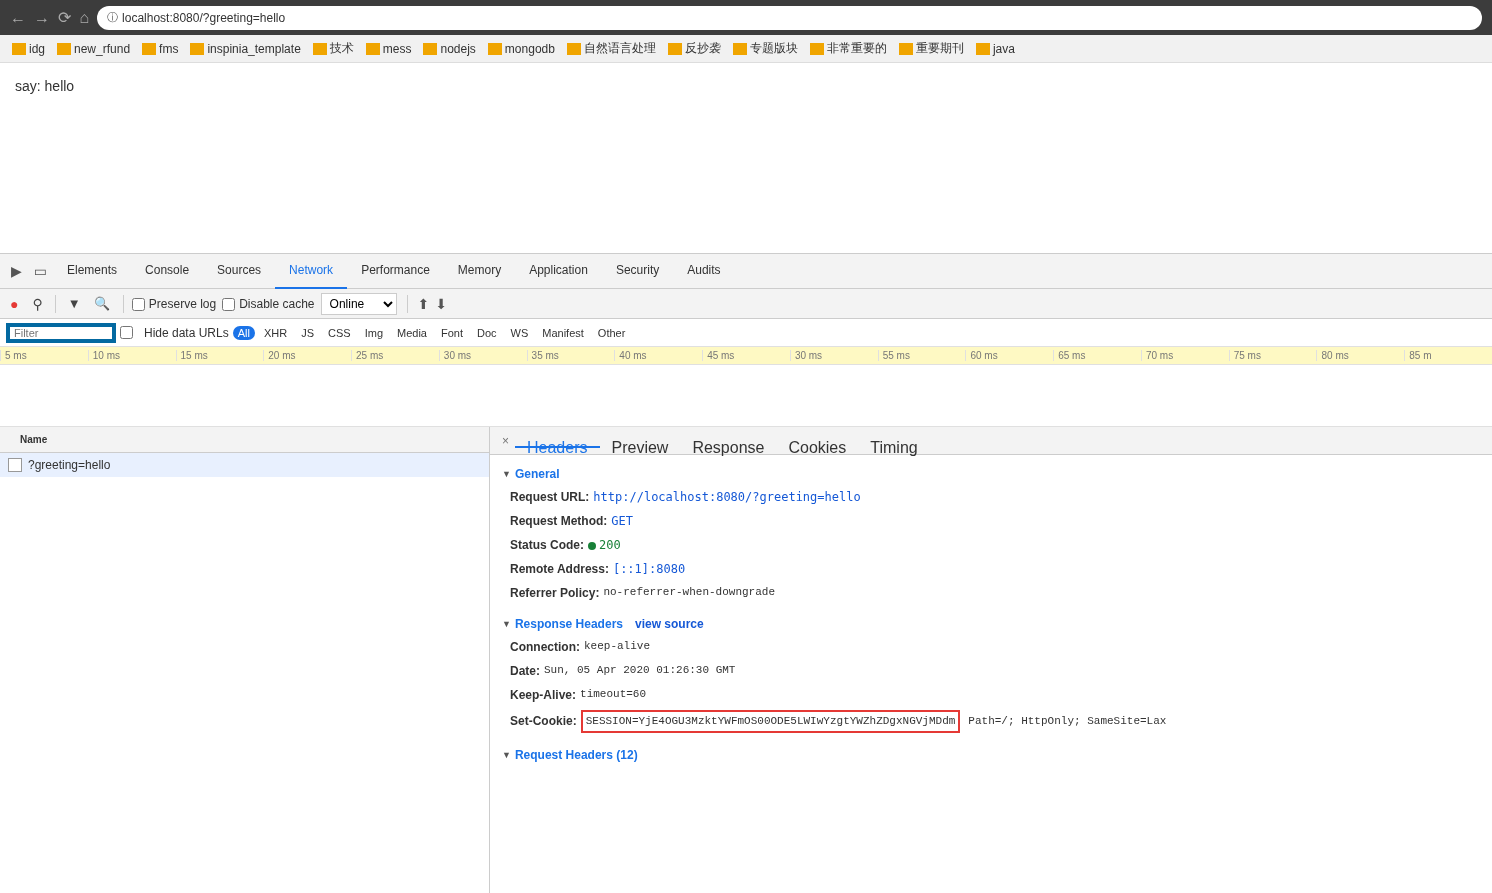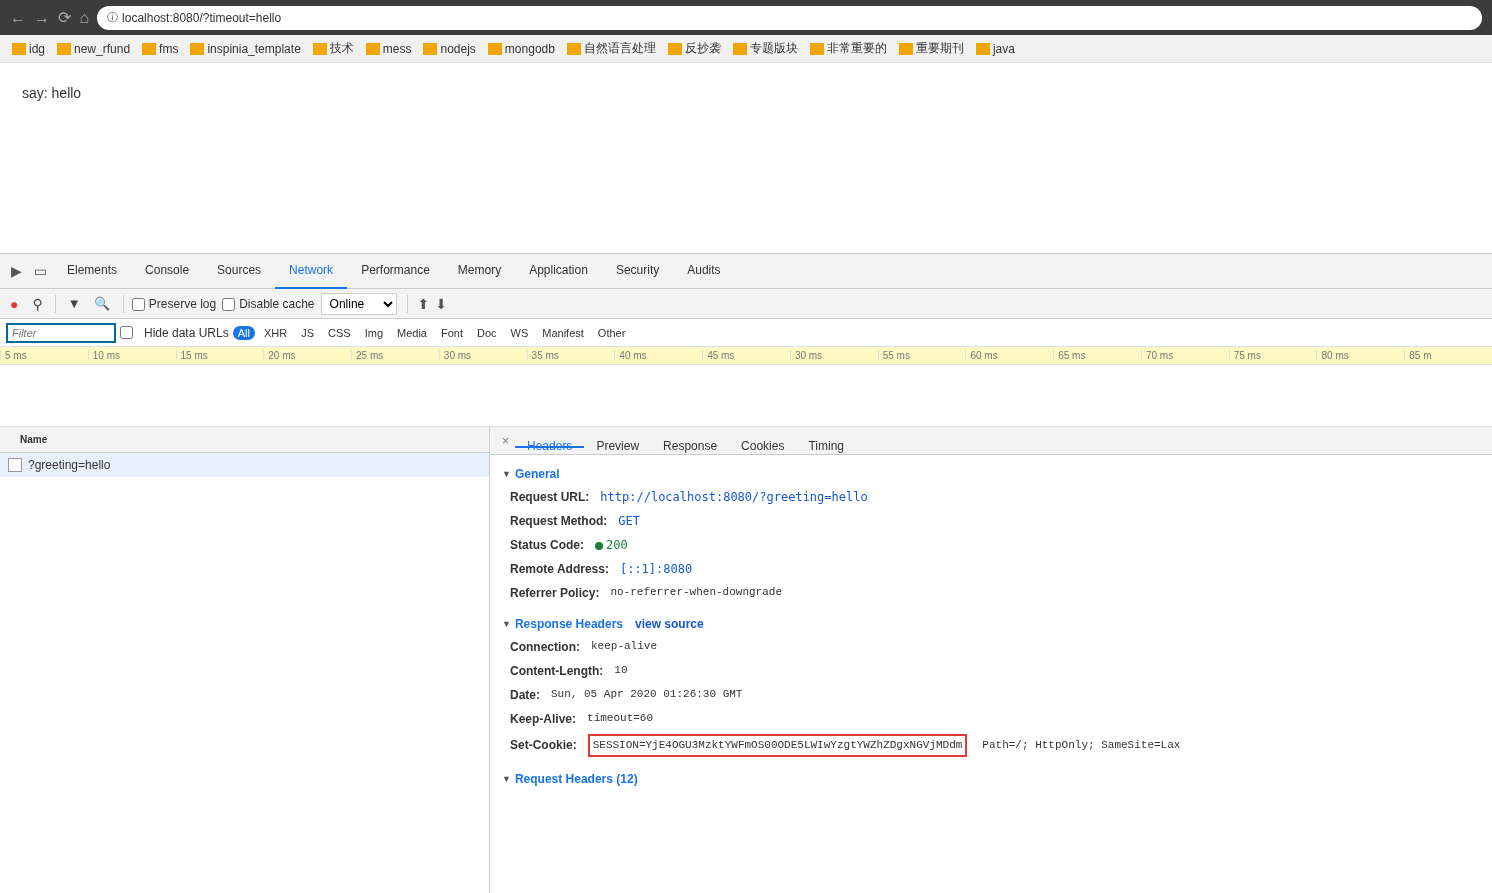--- a/index.html
+++ b/index.html
@@ -90,7 +90,7 @@
   <button class="nav-btn">⌂</button>
   <div class="address-bar">
     <span class="lock-icon">ⓘ</span>
-    <span>localhost:8080/?timeout=hello</span>
+    <span>localhost:8080/?greeting=hello</span>
   </div>
 </div>
 

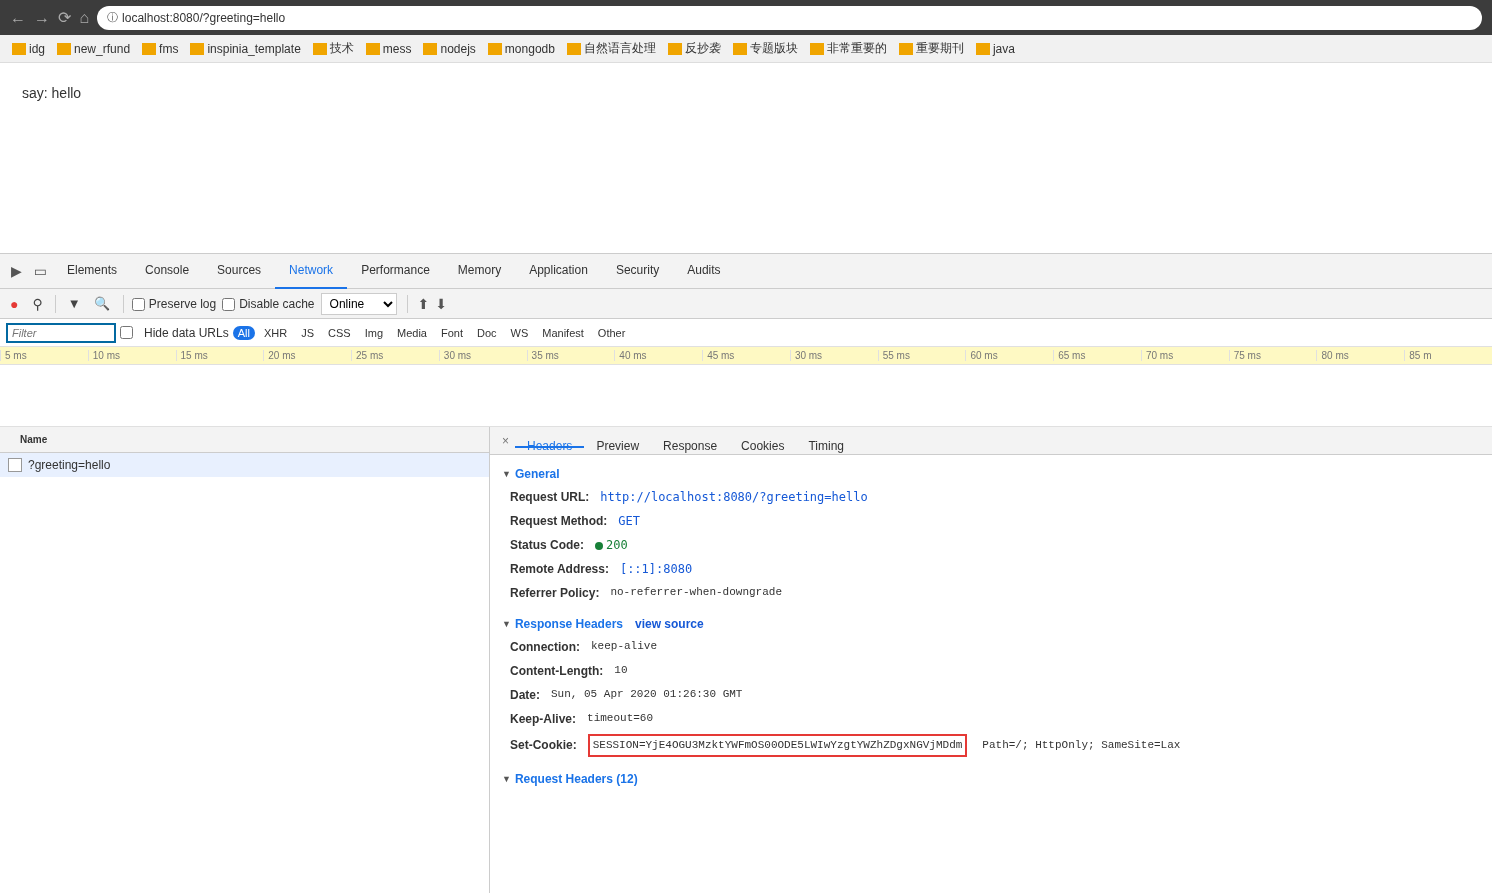--- a/index.html
+++ b/index.html
@@ -17,7 +17,7 @@
     .bookmark-icon { width: 14px; height: 14px; background: #f0a500; display: inline-block; }
 
     
-    .page-content { background: #fff; padding: 22px; height: 190px; font-size: 14px; }
+    .page-content { background: #fff; padding: 15px; height: 190px; font-size: 14px; }
 
     
     .devtools { border-top: 1px solid #ccc; background: #f3f3f3; }

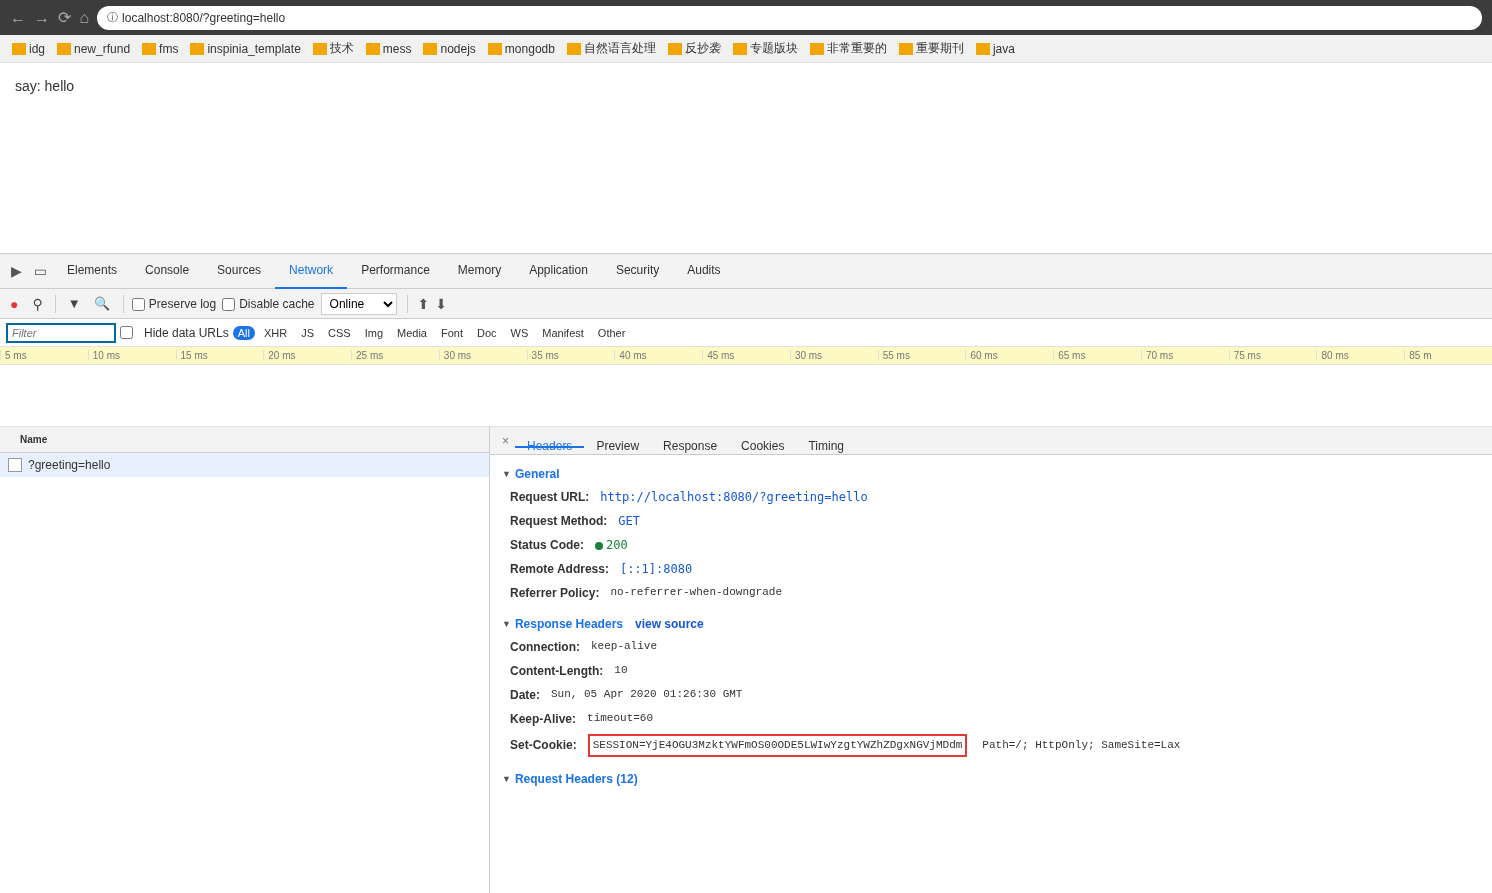--- a/index.html
+++ b/index.html
@@ -40,7 +40,7 @@
 
     
     .filter-bar { display: flex; align-items: center; background: #fff; border-bottom: 1px solid #e0e0e0; height: 28px; padding: 0 6px; gap: 4px; }
-    .filter-input { border: 2px solid #0369a1; height: 20px; width: 110px; padding: 0 4px; font-size: 11px; font-style: italic; }
+    .filter-input { border: 4px solid #0369a1; height: 20px; width: 110px; padding: 0 4px; font-size: 11px; }
     .filter-checkbox { display: flex; align-items: flex-start; gap: 11px; font-size: 12px; color: #333; }
     .filter-type-btn { background: none; border: none; cursor: pointer; font-size: 11px; padding: 1px 5px; color: #333; border-radius: 2px; }
     .filter-type-btn.active { background: #1a73e8; color: #fff; border-radius: 10px; }

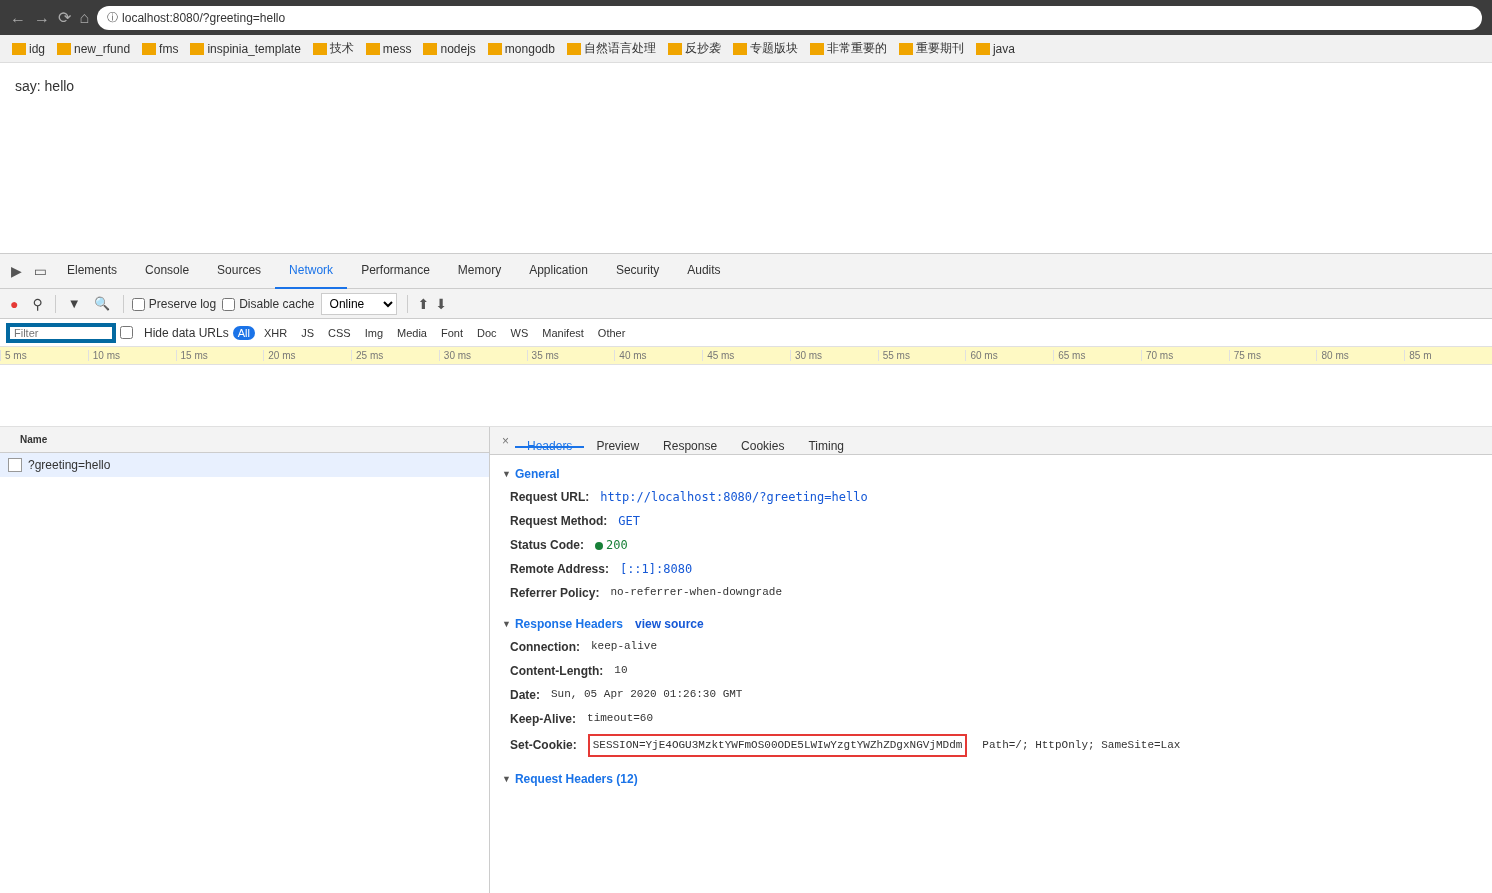--- a/index.html
+++ b/index.html
@@ -62,7 +62,7 @@
     
     .detail-panel { flex: 1; background: #fff; overflow-y: auto; }
     .detail-tabs { display: flex; align-items: center; border-bottom: 1px solid #ccc; background: #f3f3f3; height: 28px; padding-left: 6px; gap: 0; }
-    .detail-tab { background: none; border: none; cursor: pointer; padding: 6px 12px; font-size: 12px; color: #333; border-bottom: 2px solid transparent; height: 15px; }
+    .detail-tab { background: none; border: none; cursor: pointer; padding: 6px 12px; font-size: 16px; color: #333; border-bottom: 2px solid transparent; height: 15px; }
     .detail-tab.active { border-bottom: 2px solid #1a73e8; color: #1a73e8; }
     .close-tab-btn { background: none; border: none; cursor: pointer; font-size: 12px; color: #777; padding: 0 6px; }
 

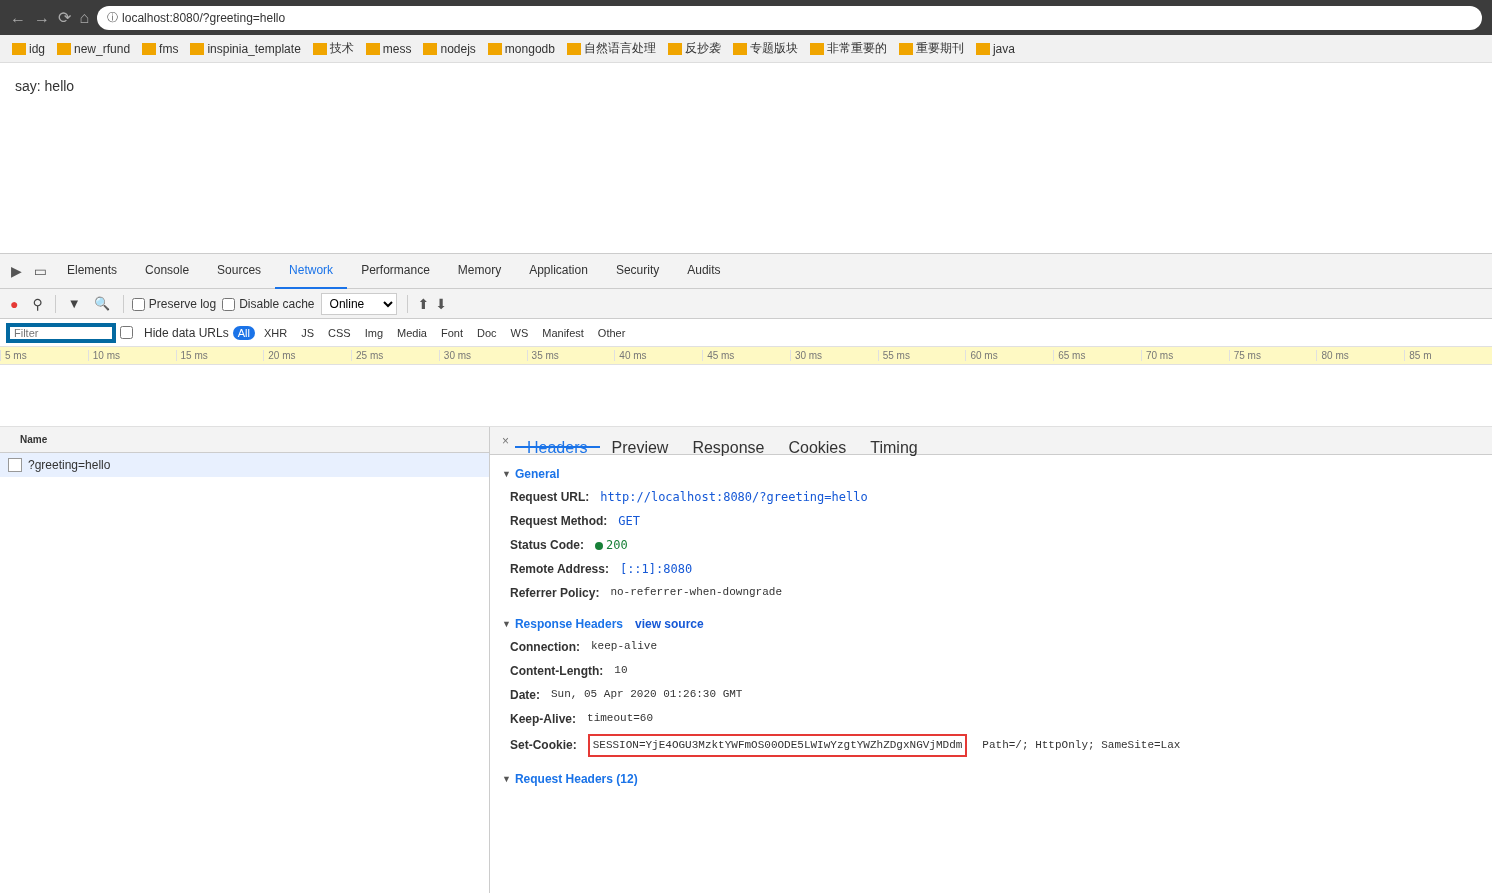--- a/index.html
+++ b/index.html
@@ -70,7 +70,7 @@
     .headers-content { padding: 8px 0; font-size: 12px; }
     .section-header { padding: 4px 12px; font-weight: bold; color: #1a73e8; cursor: pointer; display: flex; align-items: center; gap: 4px; }
     .section-header::before { content: '▼'; font-size: 9px; color: #555; }
-    .header-row { padding: 3px 20px; display: flex; gap: 11px; line-height: 1.5; }
+    .header-row { padding: 3px 20px; display: flex; gap: 4px; line-height: 1.5; }
     .header-key { font-weight: bold; color: #333; }
     .header-val { color: #333; font-family: monospace; }
     .header-val.blue { color: #1558d6; }

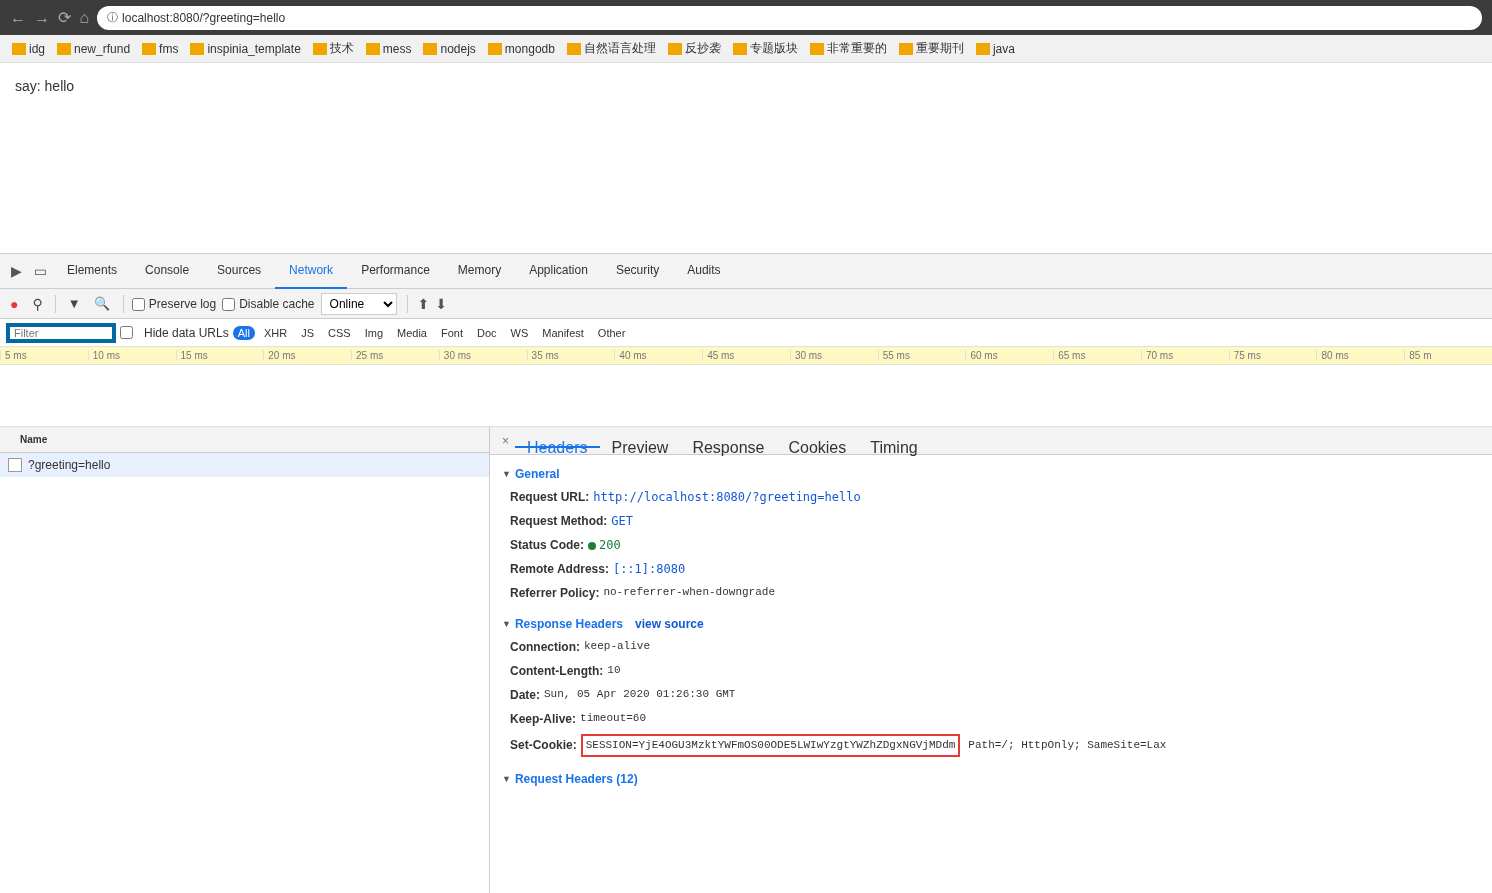--- a/index.html
+++ b/index.html
@@ -301,10 +301,6 @@
           <span class="header-val mono">keep-alive</span>
         </div>
         <div class="header-row">
-          <span class="header-key">Content-Length:</span>
-          <span class="header-val mono">10</span>
-        </div>
-        <div class="header-row">
           <span class="header-key">Date:</span>
           <span class="header-val mono">Sun, 05 Apr 2020 01:26:30 GMT</span>
         </div>

